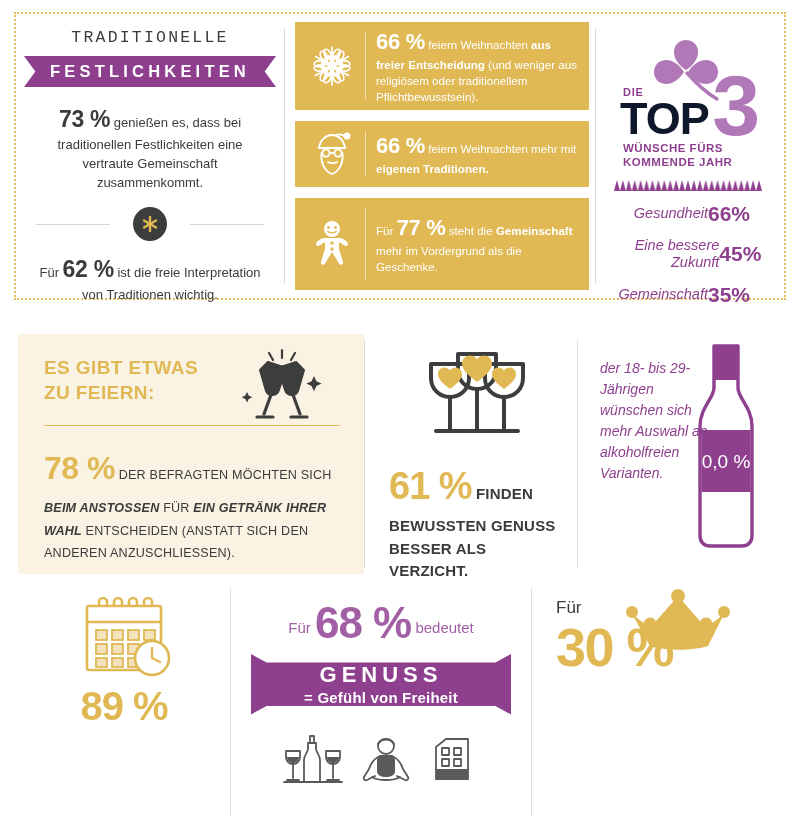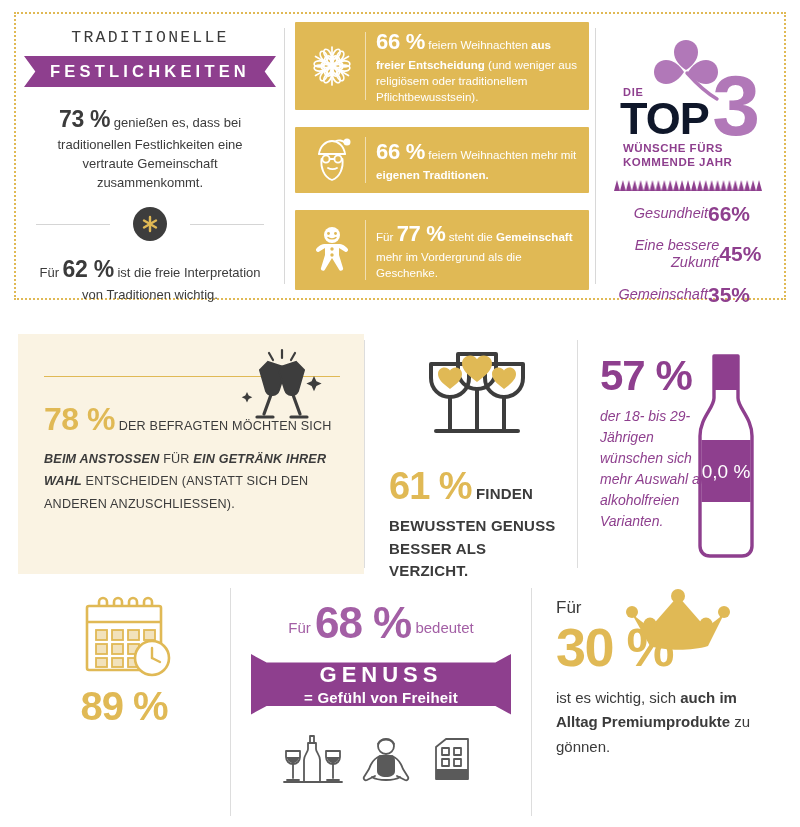--- a/index.html
+++ b/index.html
@@ -255,7 +255,7 @@
         </div>
       </div>
 
-      <div class="goldbar" style="height:80px">
+      <div class="goldbar" style="height:92px">
         <div class="gb-icon">
           <svg class="svgi" width="52" height="52" viewBox="0 0 52 52">
             <g fill="#fff">

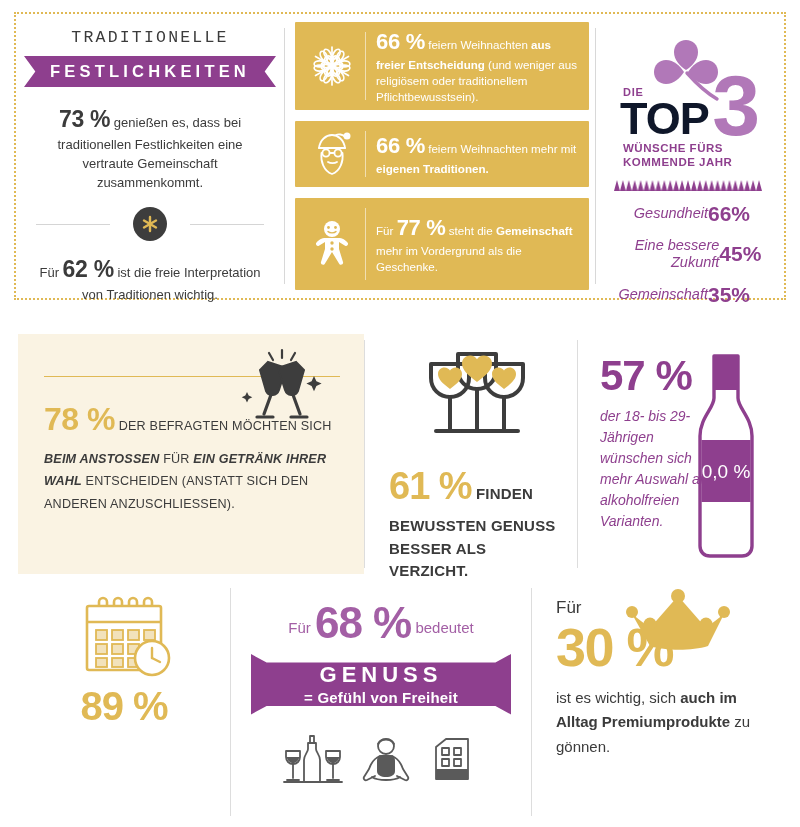--- a/index.html
+++ b/index.html
@@ -332,6 +332,10 @@
   <div class="sec2">
 
     <div class="cream">
+      <div class="cream-h">
+        <span>ES GIBT ETWAS</span><br>
+        <span>ZU FEIERN:</span>
+      </div>
       <div class="cheers">
         <svg class="svgi" width="86" height="76" viewBox="0 0 86 76">
           <g fill="#3d3d3d">

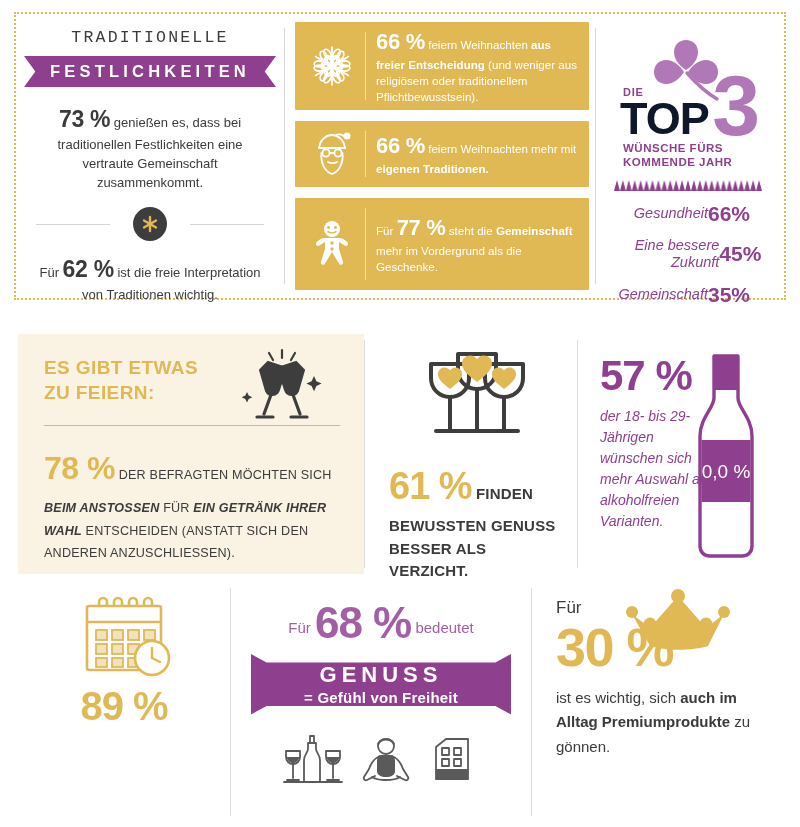--- a/index.html
+++ b/index.html
@@ -398,7 +398,6 @@
     <div class="sec2-sep"></div>
 
     <div class="col57">
-      <div class="n57">57 %</div>
       <div class="t57">der 18- bis 29-Jährigen wünschen sich mehr Auswahl an alkoholfreien Varianten.</div>
       <div class="bottle">
         <svg class="svgi" width="84" height="212" viewBox="0 0 84 212">

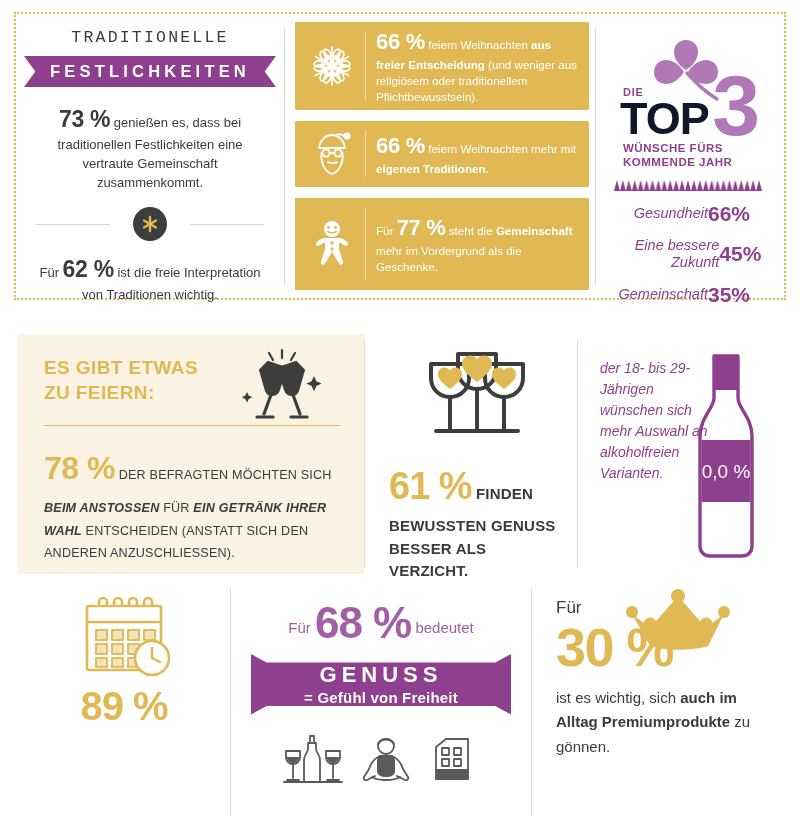--- a/index.html
+++ b/index.html
@@ -106,7 +106,7 @@
   .col57 { flex: 1; padding: 18px 10px 0 22px; position: relative; }
   .n57 { font-size: 42px; font-weight: 700; color: #8e3f8e; letter-spacing: -1px; }
   .t57 { font-size: 14px; font-style: italic; color: #8e3f8e; line-height: 1.5; margin-top: 6px; width: 118px; }
-  .bottle { position: absolute; right: 18px; top: 14px; }
+  .bottle { position: absolute; right: 18px; top: 4px; }
 
   
   .sec3 { position: absolute; left: 18px; top: 588px; width: 768px; height: 228px; display: flex; }

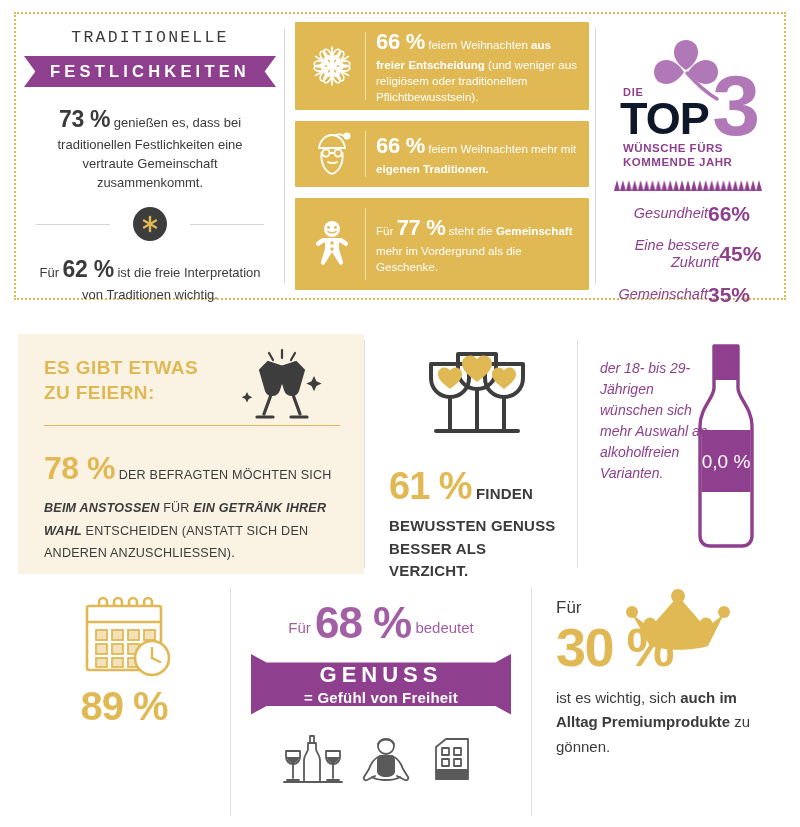--- a/index.html
+++ b/index.html
@@ -519,9 +519,6 @@
         </svg>
       </div>
       <div class="n30">30 %</div>
-      <div class="t30">
-        <span>ist es wichtig, sich </span><b>auch im Alltag Premiumprodukte</b><span> zu gönnen.</span>
-      </div>
     </div>
   </div>
 

